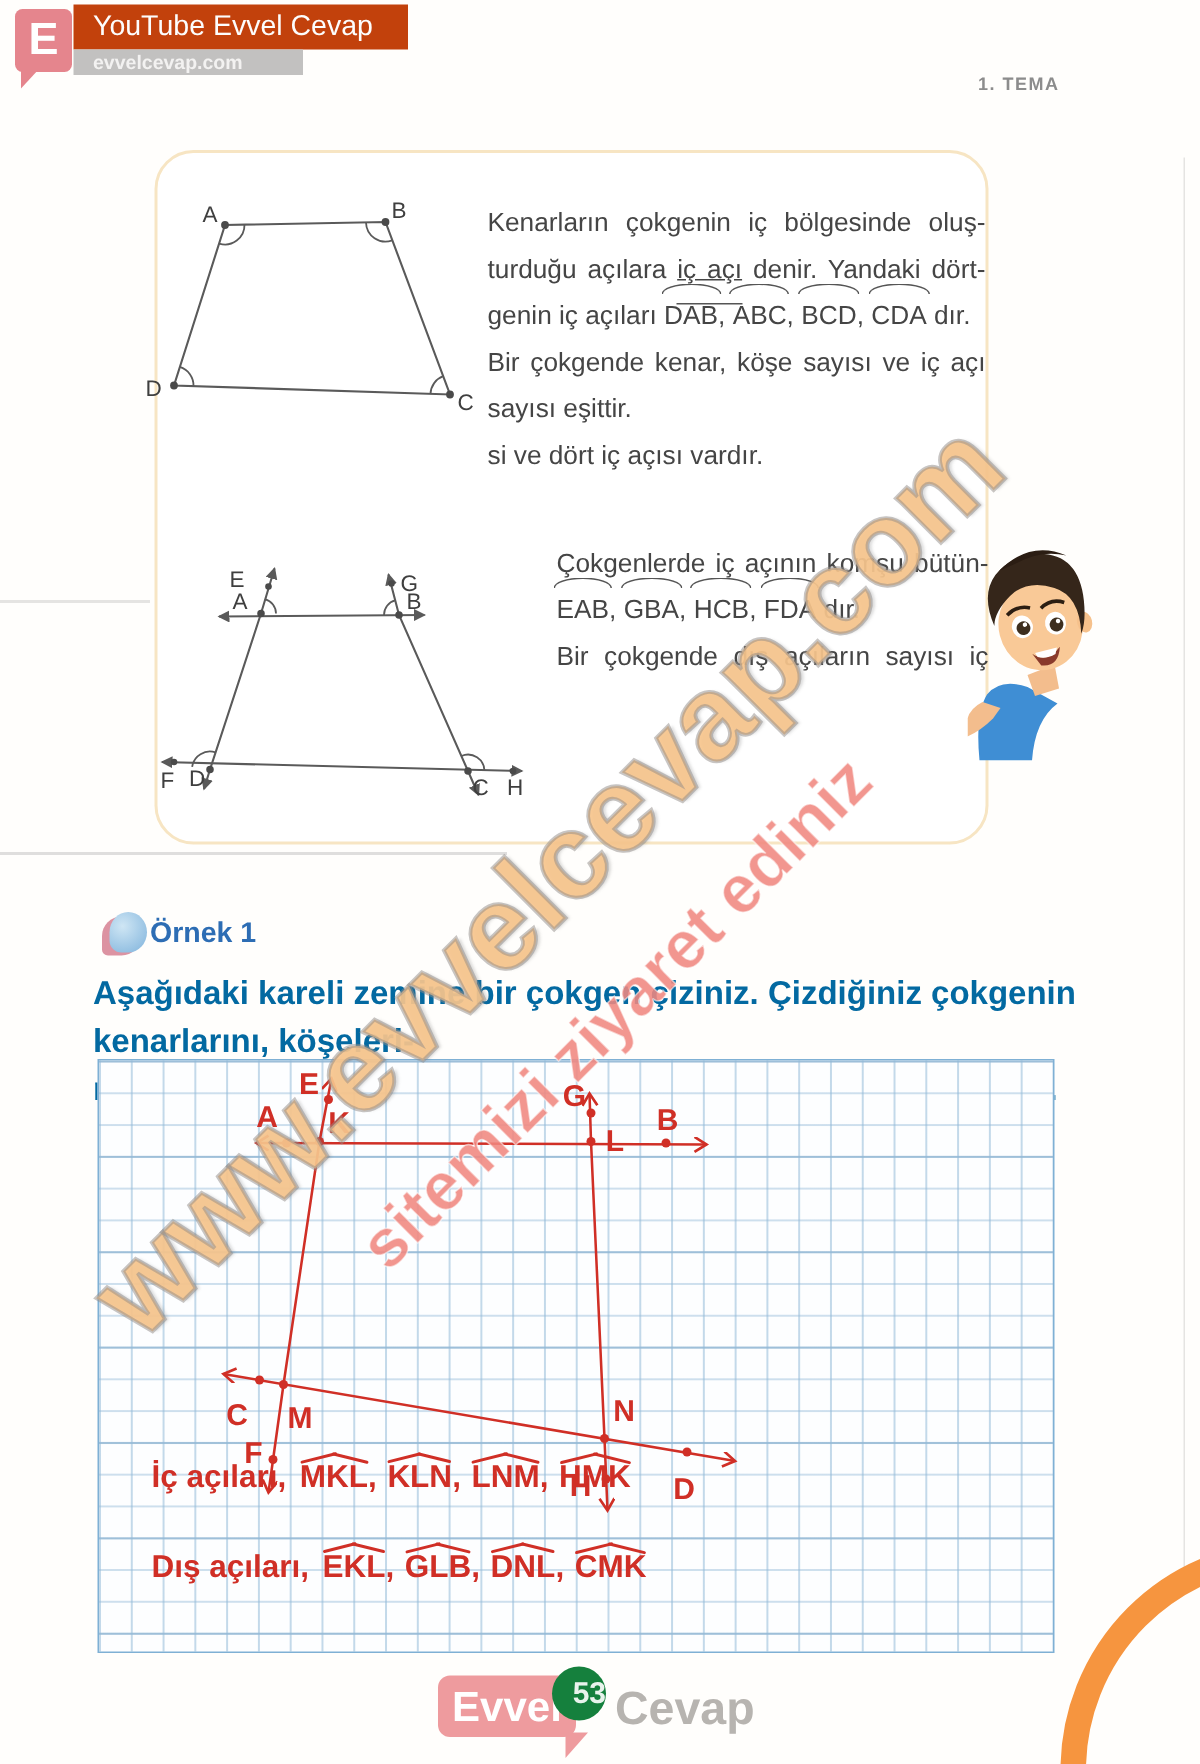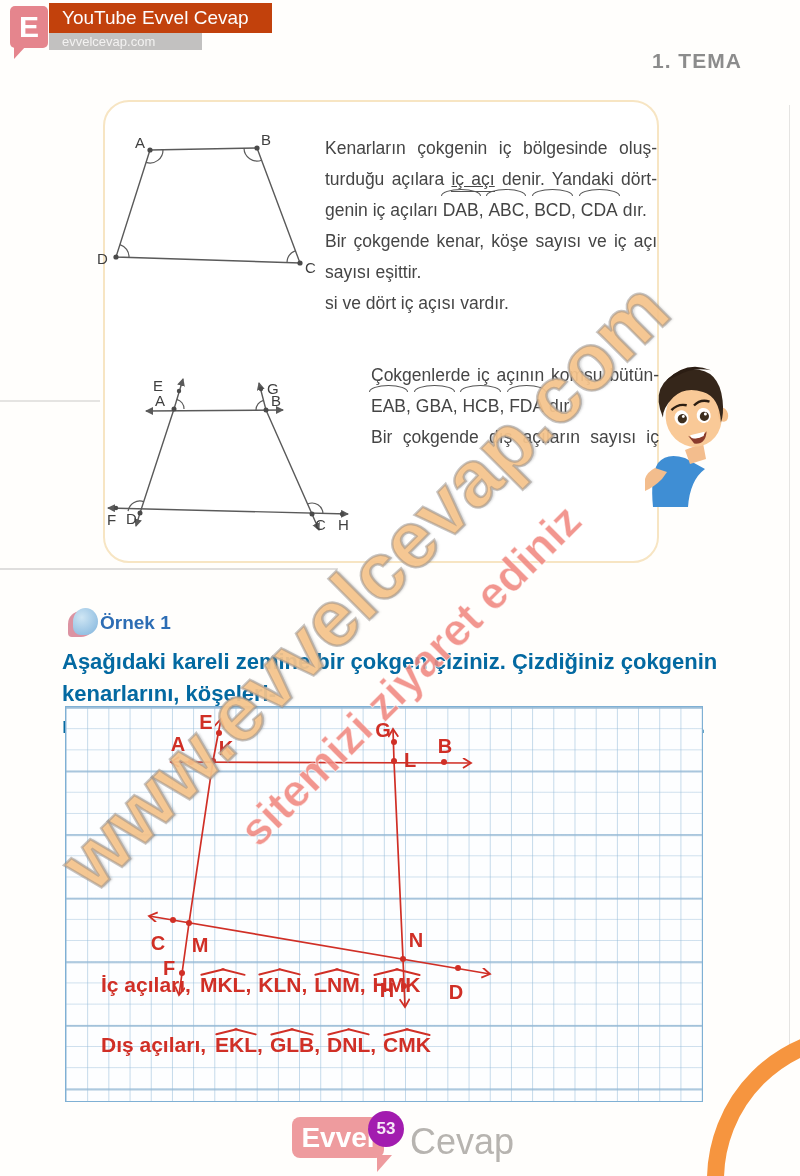--- a/index.html
+++ b/index.html
@@ -14,7 +14,7 @@
   .banner1{position:absolute;left:49px;top:3px;width:210px;height:30px;background:#c2410c;
            color:#fdfdfd;font-size:19px;line-height:30px;padding-left:13px;}
   .banner2{position:absolute;left:49px;top:33px;width:140px;height:17px;background:#c2c1c0;
-           color:#f3f2f1;font-size:13px;line-height:17px;padding-left:13px;}
+           color:#f3f2f1;font-size:13px;line-height:17px;padding-left:13px;font-weight:bold;}
   .tema{position:absolute;left:652px;top:49px;color:#8c8c8c;font-weight:bold;font-size:21px;letter-spacing:1px;}
 
   

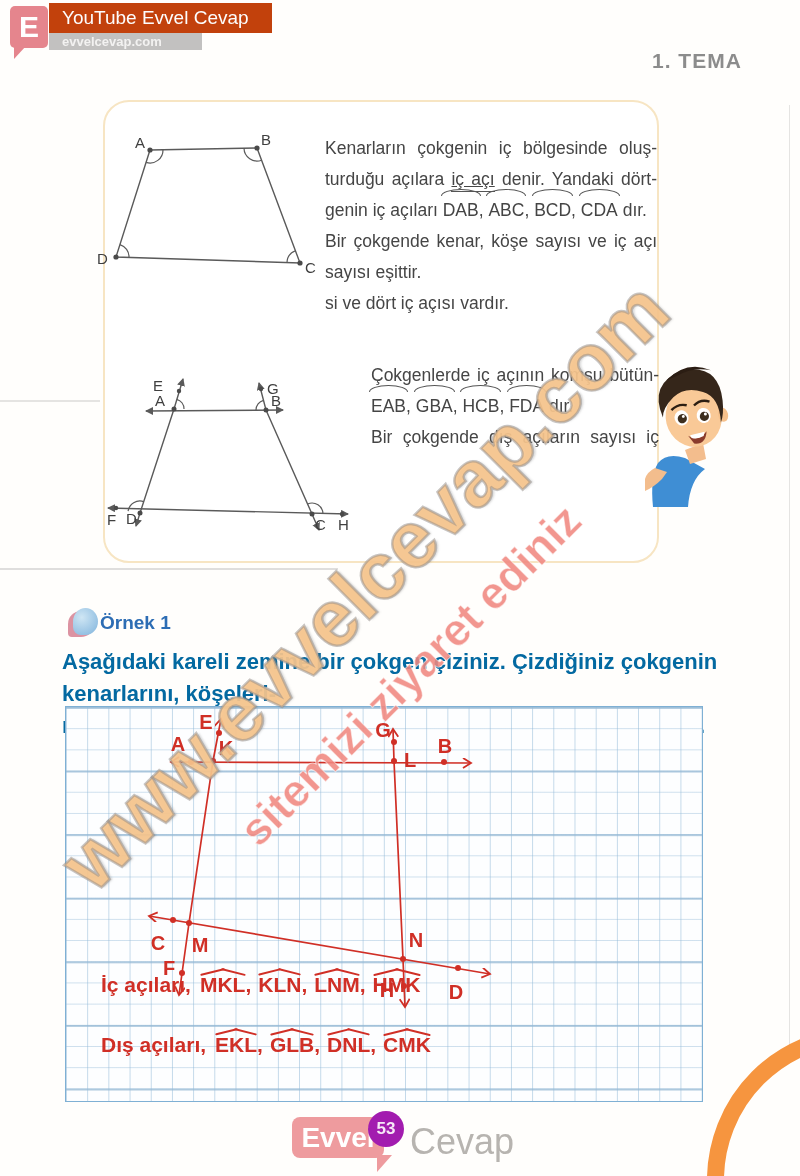--- a/index.html
+++ b/index.html
@@ -15,7 +15,7 @@
            color:#fdfdfd;font-size:19px;line-height:30px;padding-left:13px;}
   .banner2{position:absolute;left:49px;top:33px;width:140px;height:17px;background:#c2c1c0;
            color:#f3f2f1;font-size:13px;line-height:17px;padding-left:13px;font-weight:bold;}
-  .tema{position:absolute;left:652px;top:49px;color:#8c8c8c;font-weight:bold;font-size:21px;letter-spacing:1px;}
+  .tema{position:absolute;left:652px;top:49px;color:#8c8c8c;font-weight:bold;font-size:12px;letter-spacing:1px;}
 
   
   .cbox{position:absolute;left:103px;top:100px;width:552px;height:459px;background:#fff;

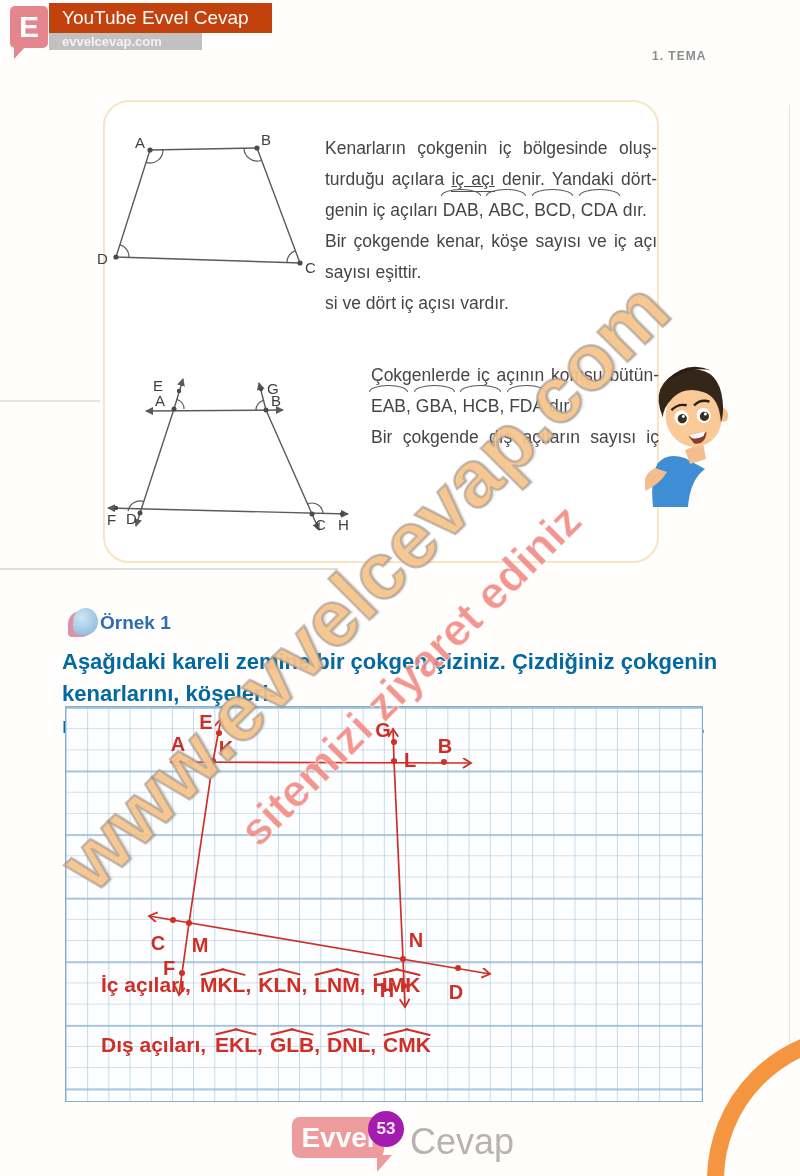--- a/index.html
+++ b/index.html
@@ -25,7 +25,7 @@
   .ctext2{left:371px;top:360px;width:288px;}
   .cline{white-space:normal;}
   .j{text-align:justify;text-align-last:justify;}
-  .u{border-bottom:1.8px solid #555;padding-bottom:2px;text-decoration:underline;}
+  .u{border-bottom:1.8px solid #555;padding-bottom:13px;text-decoration:underline;}
   .arc{position:relative;display:inline-block;}
   .arc::before{content:"";position:absolute;left:-2px;right:-2px;top:-6px;height:6px;
                border:1.5px solid #555;border-bottom:none;border-radius:50% 50% 0 0/100% 100% 0 0;}

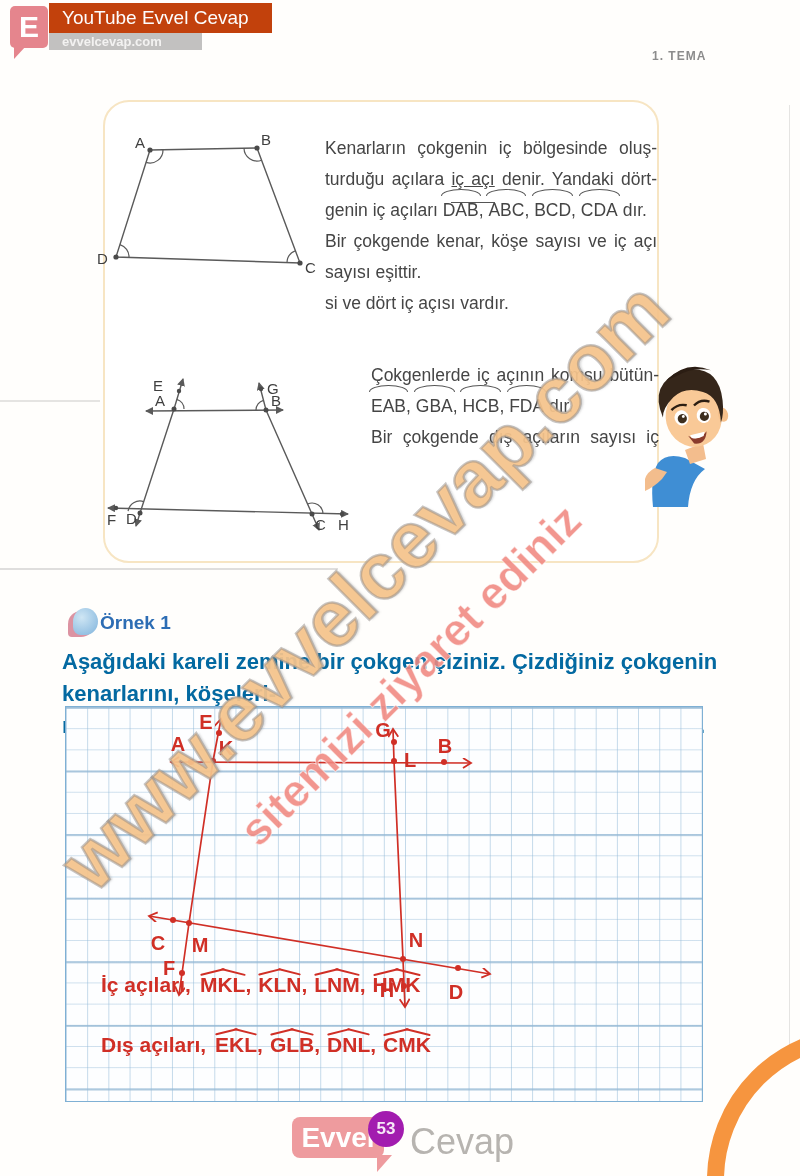--- a/index.html
+++ b/index.html
@@ -88,8 +88,8 @@
   .fbubble-tail{position:absolute;left:377px;top:1155px;width:0;height:0;
                 border-top:17px solid #ee9b9e;border-right:15px solid transparent;}
   .fcircle{position:absolute;left:368px;top:1111px;width:36px;height:36px;border-radius:50%;
-           background:#a21caf;color:rgba(255,255,255,.9);font-weight:bold;font-size:17px;
-           line-height:36px;text-align:center;}
+           background:#15803d;color:rgba(255,255,255,.9);font-weight:bold;font-size:20px;
+           line-height:36px;text-align:right;}
   .fcevap{position:absolute;left:410px;top:1121px;color:#b7b4b0;font-weight:normal;font-size:36px;}
 
   .arc-orange{position:absolute;left:707px;top:1027px;width:306px;height:306px;border-radius:50%;

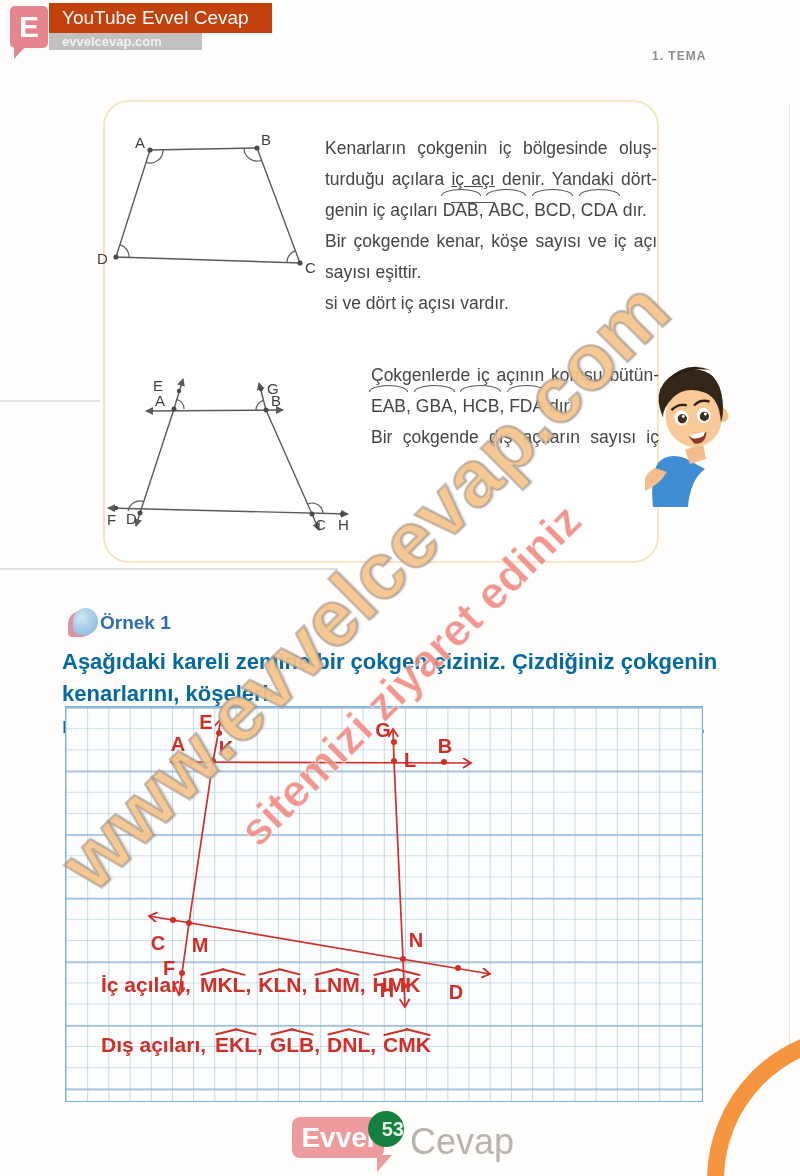--- a/index.html
+++ b/index.html
@@ -90,7 +90,7 @@
   .fcircle{position:absolute;left:368px;top:1111px;width:36px;height:36px;border-radius:50%;
            background:#15803d;color:rgba(255,255,255,.9);font-weight:bold;font-size:20px;
            line-height:36px;text-align:right;}
-  .fcevap{position:absolute;left:410px;top:1121px;color:#b7b4b0;font-weight:normal;font-size:36px;}
+  .fcevap{position:absolute;left:410px;top:1121px;color:#b7b4b0;font-weight:bold;font-size:31px;}
 
   .arc-orange{position:absolute;left:707px;top:1027px;width:306px;height:306px;border-radius:50%;
               border:17px solid #f6953f;box-sizing:border-box;}

